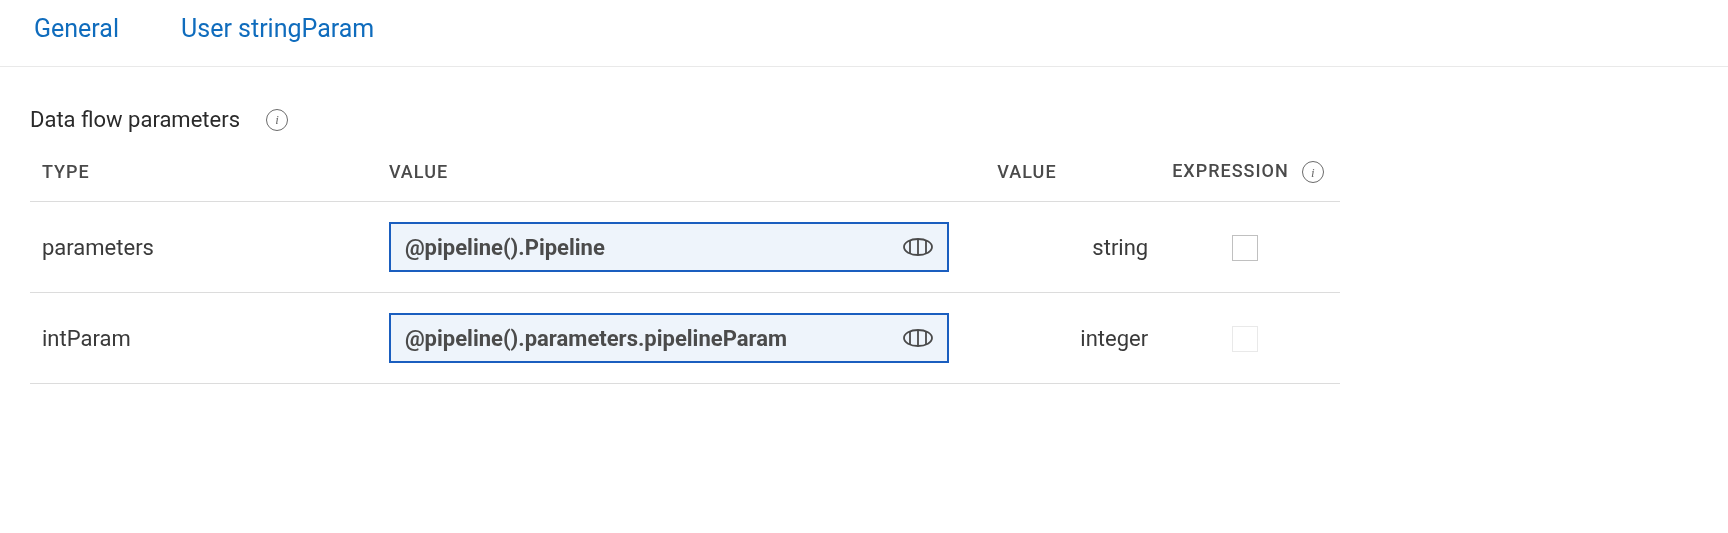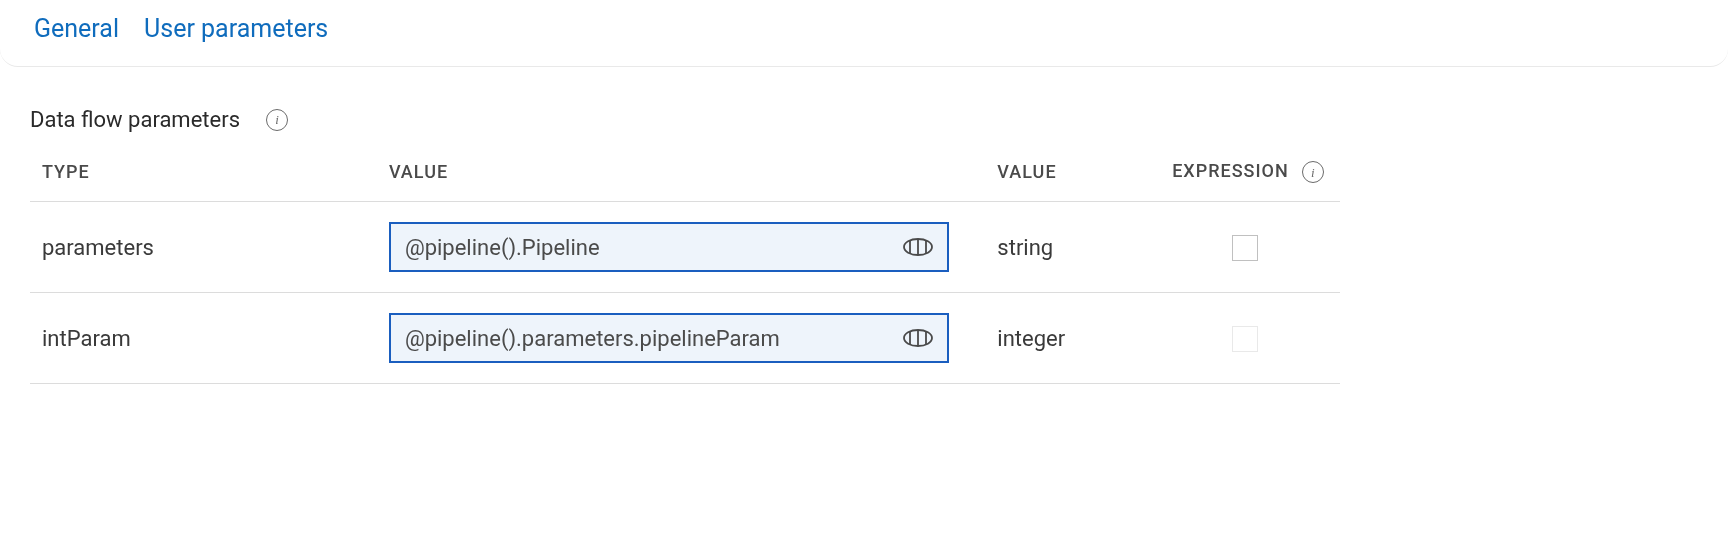--- a/index.html
+++ b/index.html
@@ -13,11 +13,10 @@
     }
     .tabs {
       display: flex;
-      gap: 25px;
+      gap: 62px;
       padding: 14px 34px 0 34px;
       border-bottom: 1px solid #e9e9e9;
       align-items: flex-end;
-      border-radius: 18px;
     }
     .tab {
       font-size: 25px;

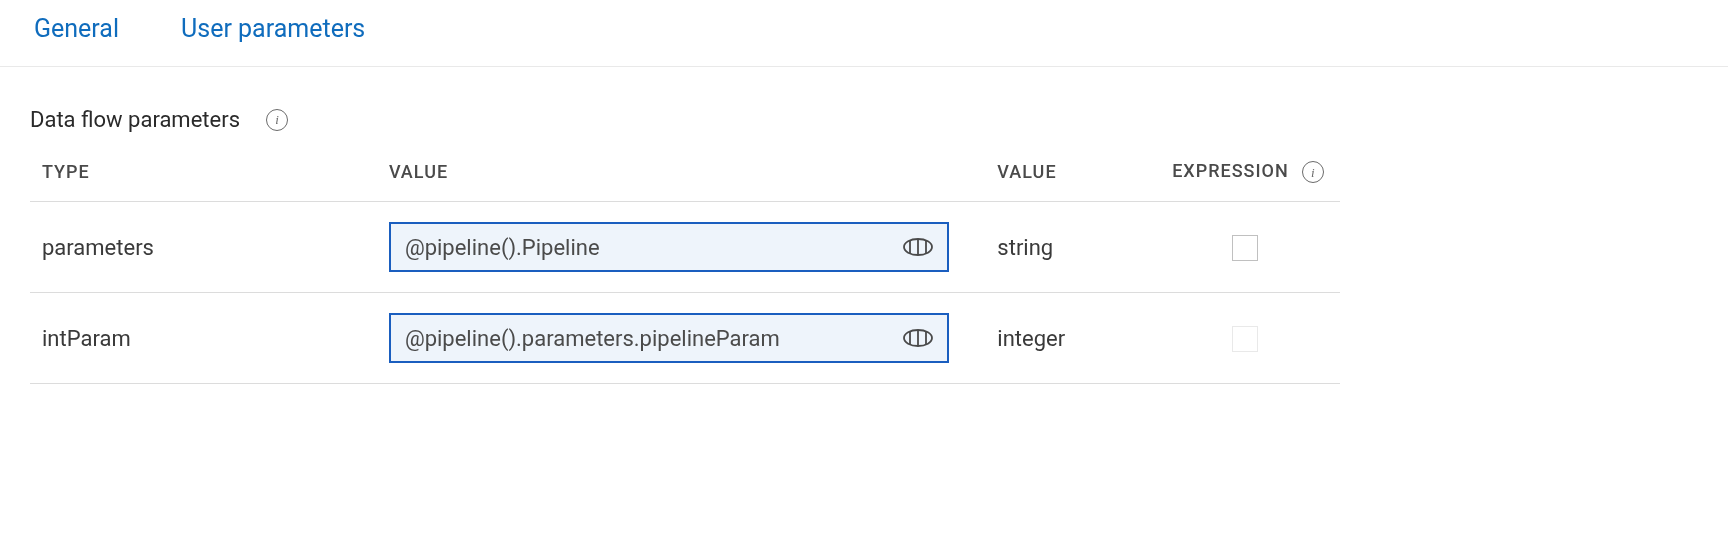--- a/index.html
+++ b/index.html
@@ -125,7 +125,7 @@
 
 <div class="tabs">
   <div class="tab">General</div>
-  <div class="tab">User parameters</div>
+  <div class="tab">User stringParam</div>
 </div>
 
 <div class="section">

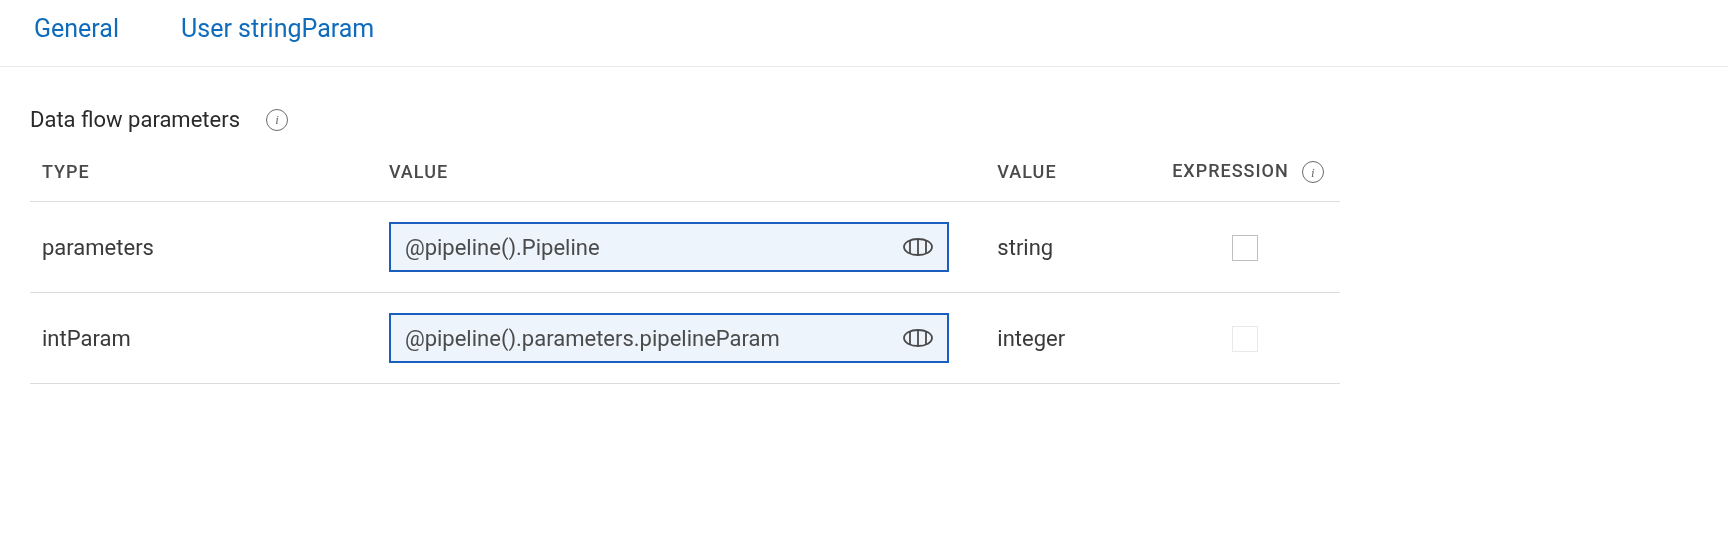--- a/index.html
+++ b/index.html
@@ -92,6 +92,7 @@
       height: 50px;
       padding: 0 12px 0 14px;
       width: 560px;
+      font-weight: bold;
     }
     .value-text {
       flex: 1;

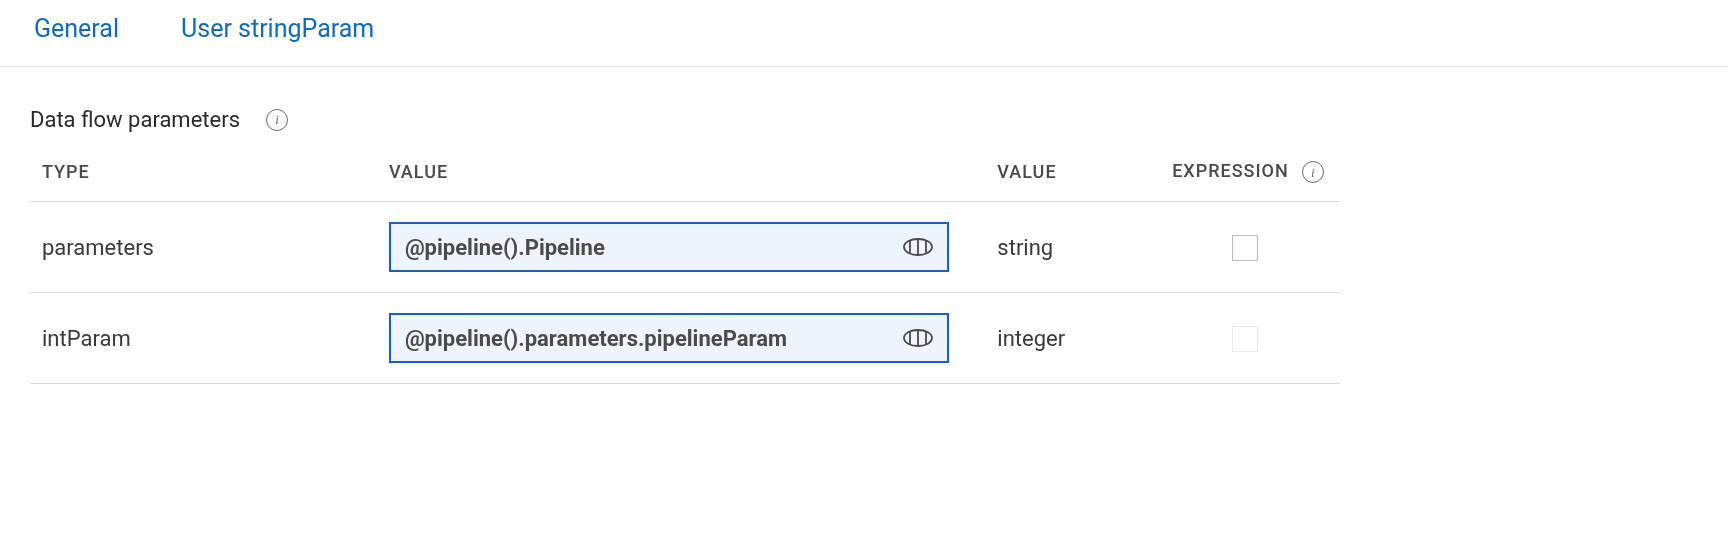--- a/index.html
+++ b/index.html
@@ -80,7 +80,7 @@
     }
     .col-name  { width: 360px; }
     .col-value { width: 610px; }
-    .col-type  { width: 180px; }
+    .col-type  { width: 180px; text-align: right; }
     .col-expr  { width: 180px; text-align: left; }
     table.params thead th.col-expr { white-space: nowrap; }
     .col-expr .info-icon { margin-left: 8px; vertical-align: middle; }

